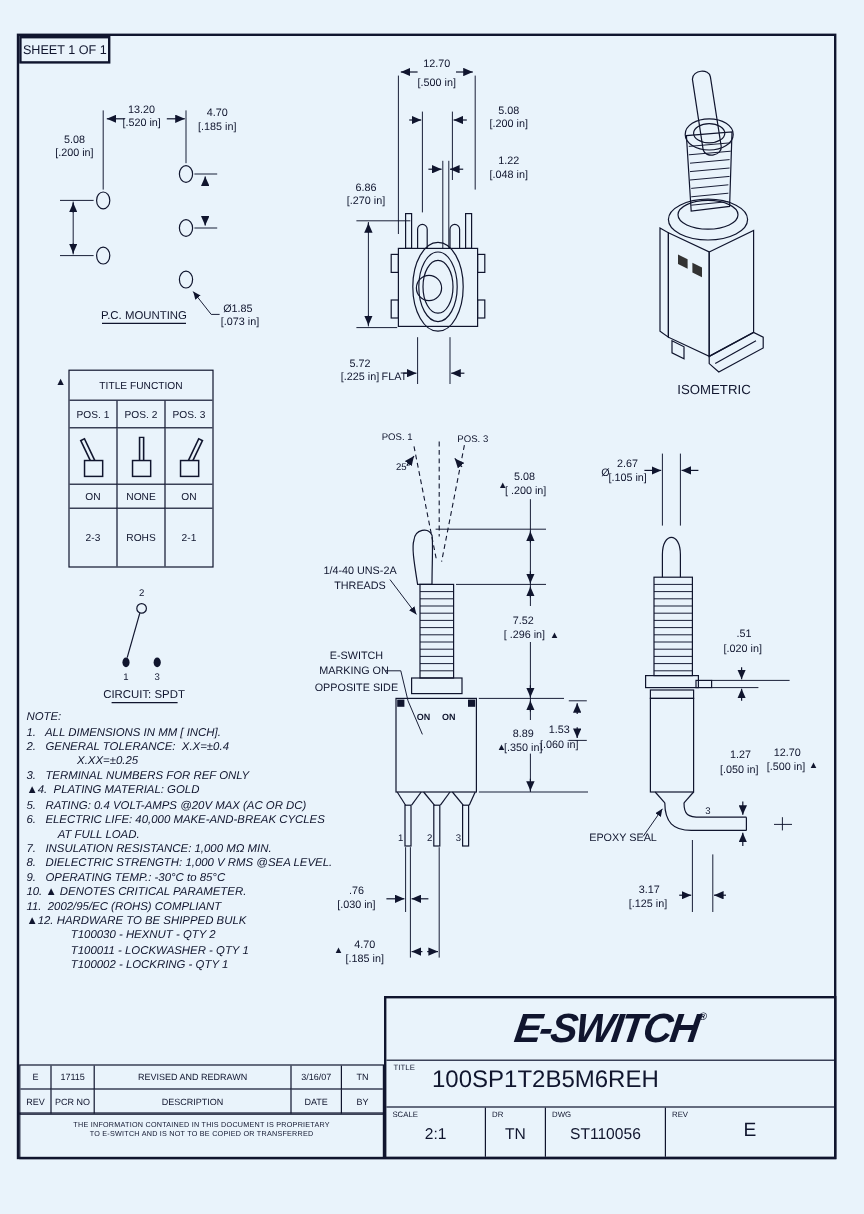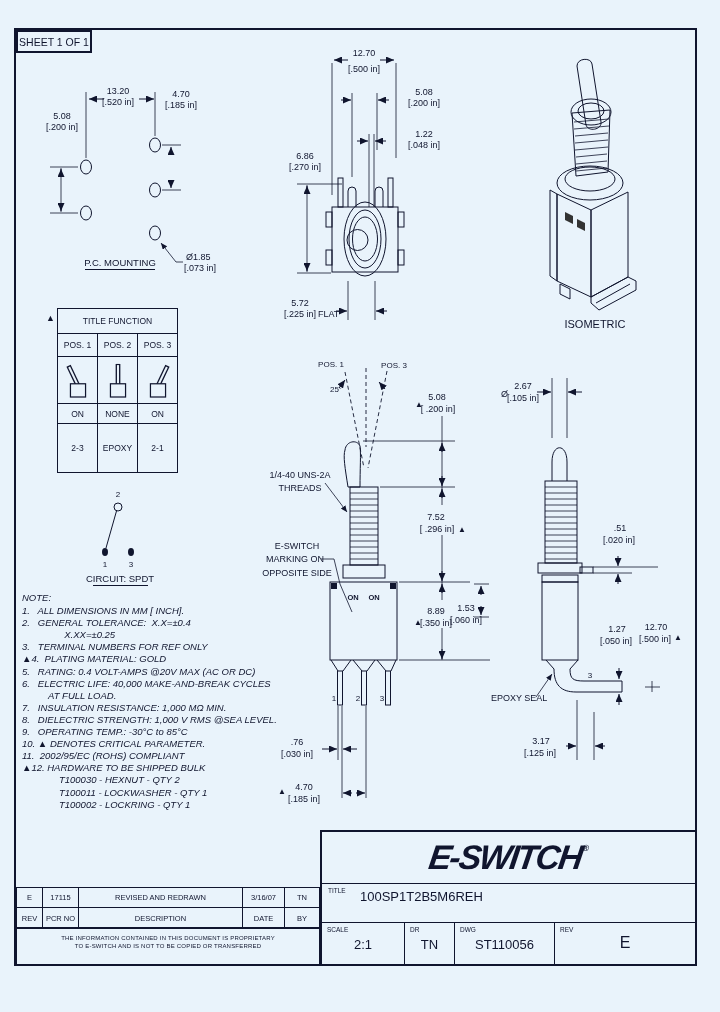--- a/index.html
+++ b/index.html
@@ -381,7 +381,7 @@
     <div class="cell">NONE</div>
     <div class="cell last">ON</div>
     <div class="cell bot">2-3</div>
-    <div class="cell bot">EPOXY</div>
+    <div class="cell bot">ROHS</div>
     <div class="cell last bot">2-1</div>
   </div>
 

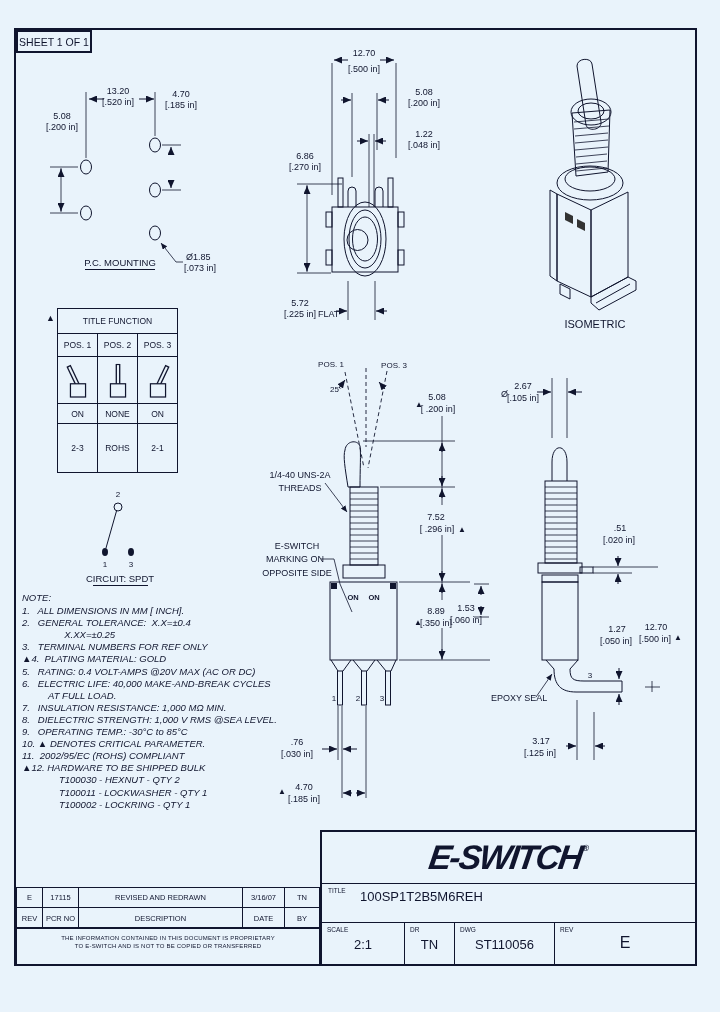--- a/index.html
+++ b/index.html
@@ -52,7 +52,7 @@
   .tb-logo sup{font-size:9px;font-style:normal;vertical-align:18px;letter-spacing:0;}
   .tb-title{height:39px;border-bottom:1.5px solid #10152e;position:relative;}
   .tb-title .lbl{position:absolute;left:6px;top:3px;font-size:6.5px;}
-  .tb-title .val{position:absolute;left:38px;top:5px;font-size:13px;}
+  .tb-title .val{position:absolute;left:38px;top:5px;font-size:20px;}
   .tb-bottom{flex:1;display:flex;}
   .tb-cell{position:relative;border-right:1.5px solid #10152e;text-decoration:underline;}
   .tb-cell.last{border-right:none;}

